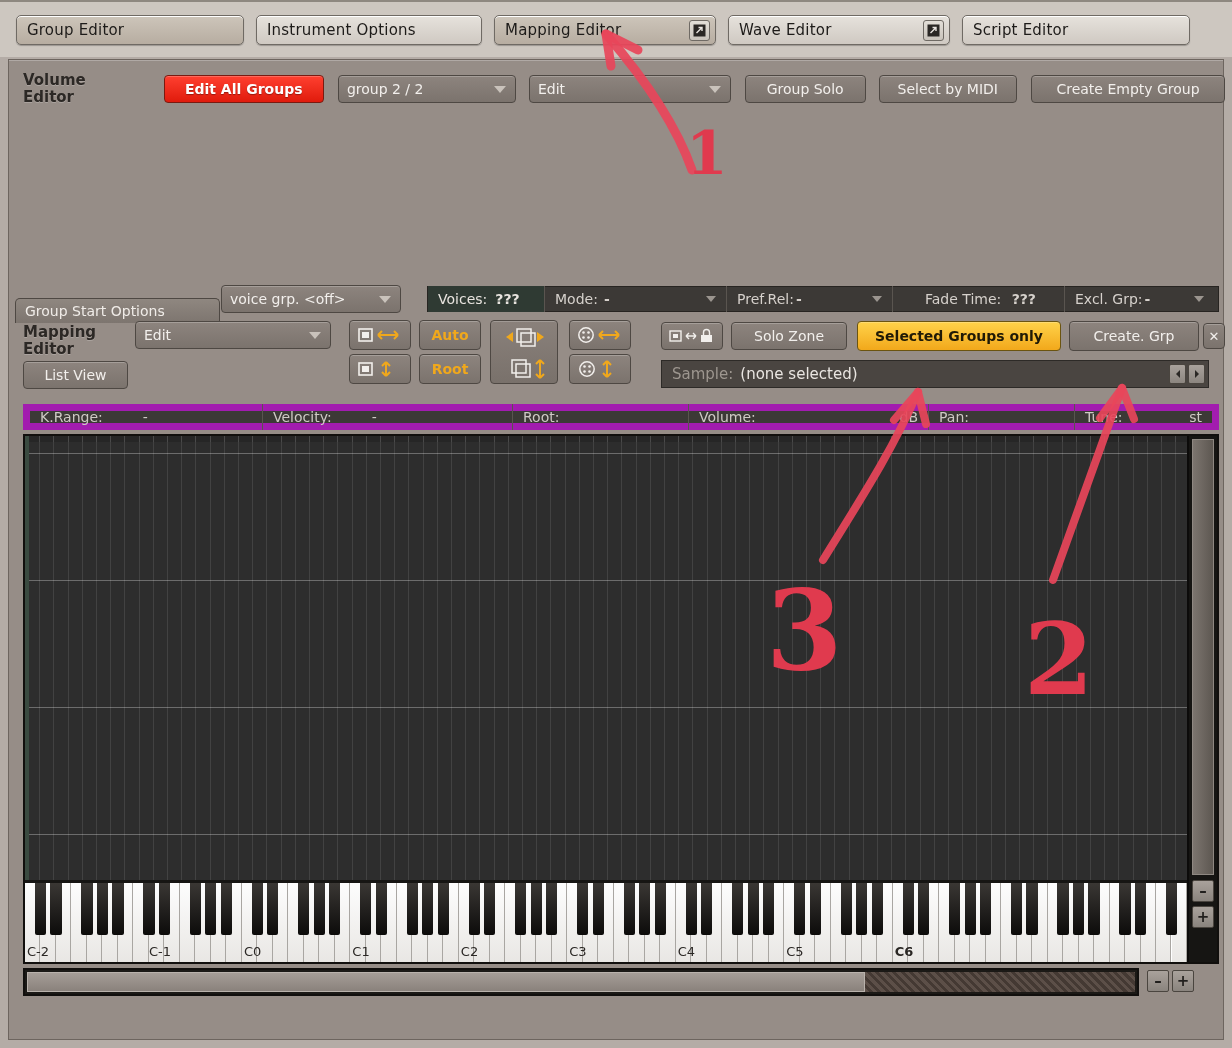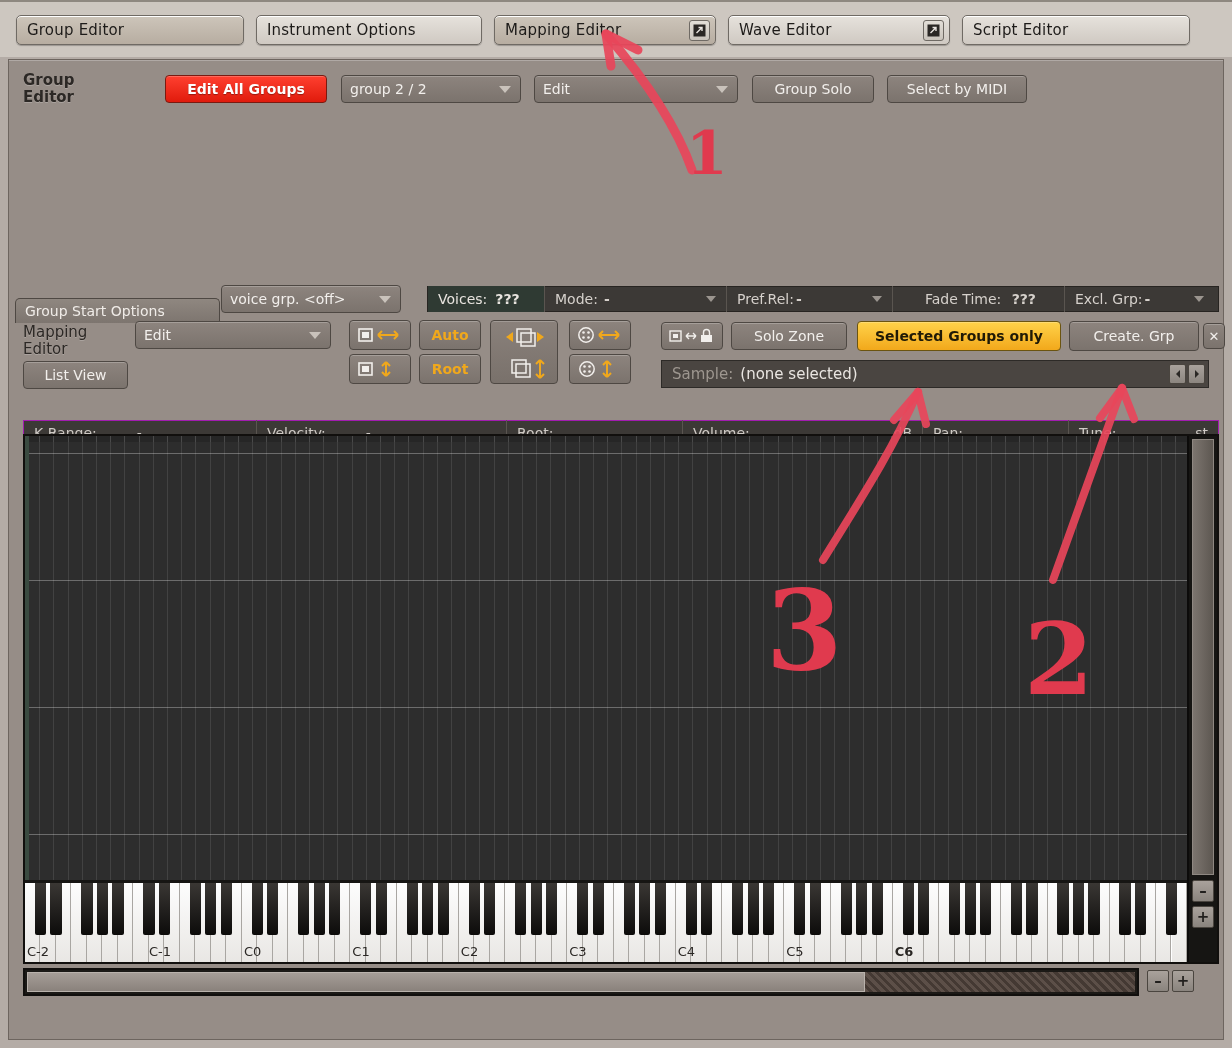--- a/index.html
+++ b/index.html
@@ -440,7 +440,7 @@
 
     <div class="ge-head">
       <div class="sect-title">
-        <div>Group</div>
+        <div>Volume</div>
         <div>Editor</div>
       </div>
       <div class="kbtn red" style="width:162px;margin-left:22px;">Edit All Groups</div>

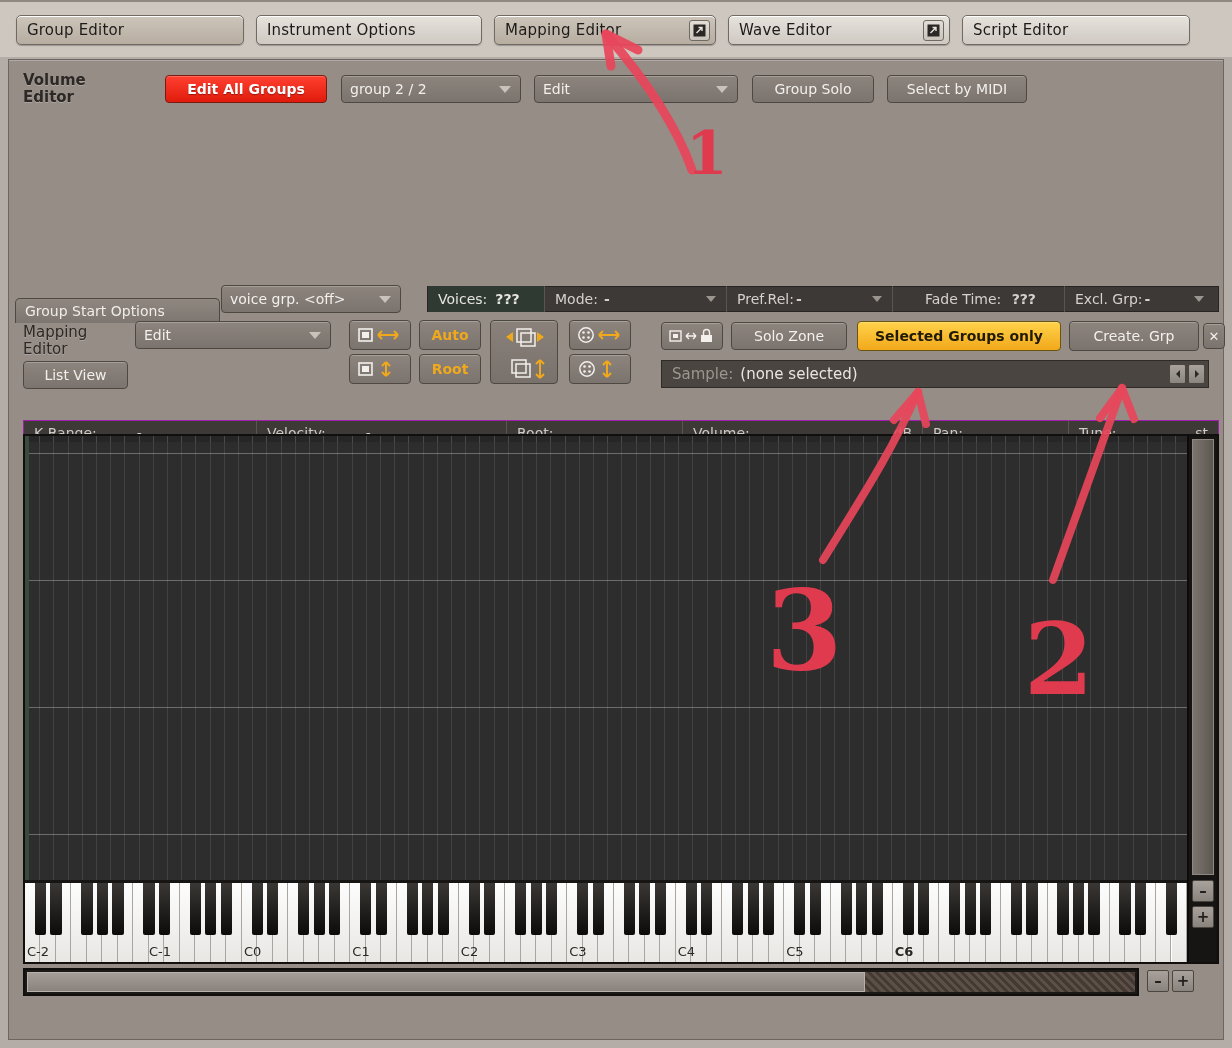--- a/index.html
+++ b/index.html
@@ -454,6 +454,7 @@
       </div>
       <div class="kbtn" style="width:122px;margin-left:14px;">Group Solo</div>
       <div class="kbtn" style="width:140px;margin-left:13px;">Select by MIDI</div>
+      <div class="kbtn" style="width:196px;margin-left:14px;">Create Empty Group</div>
     </div>
 
 

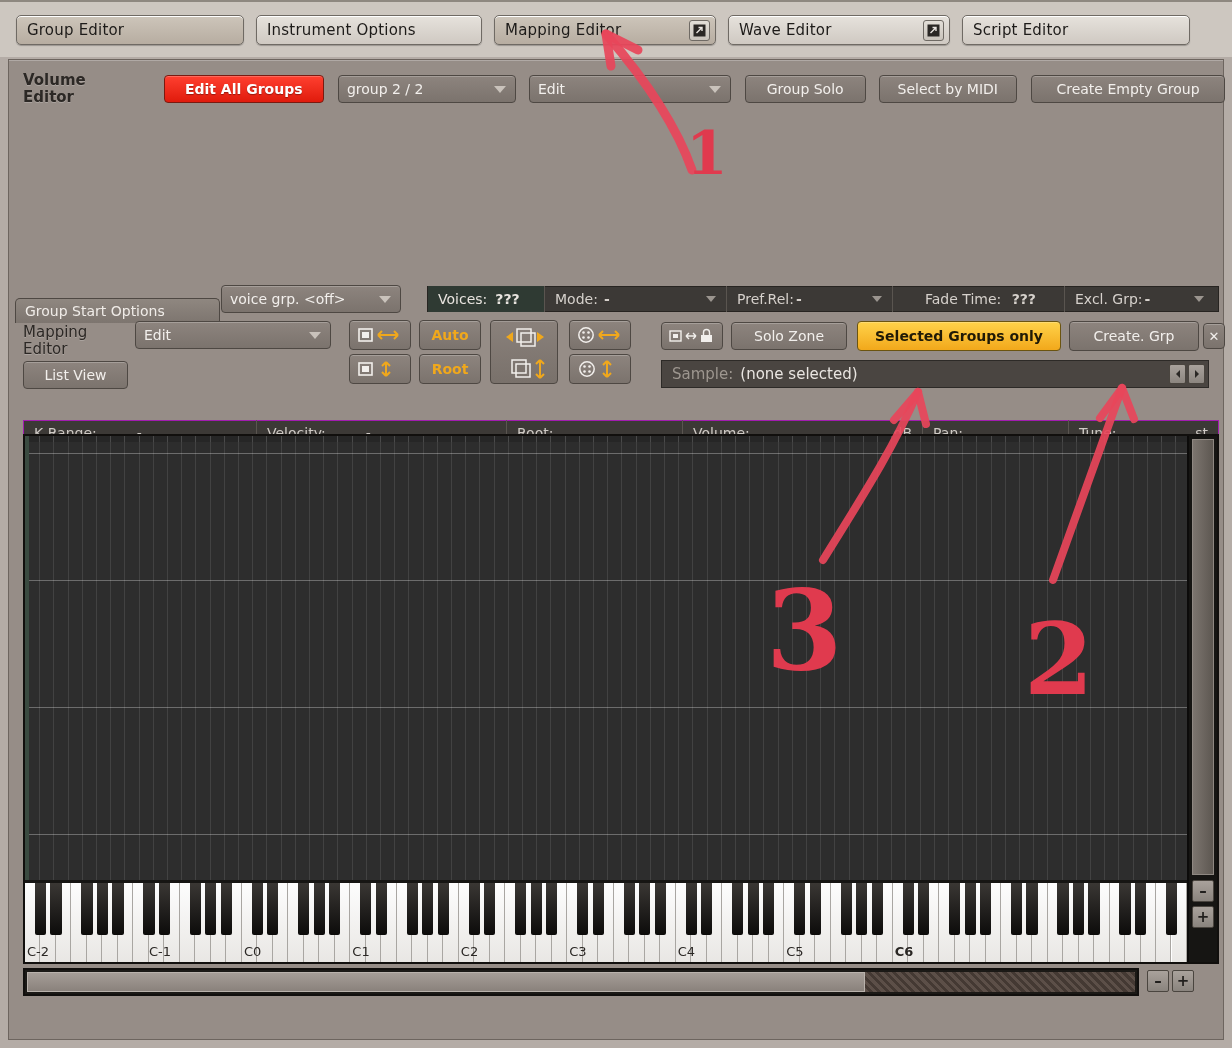--- a/index.html
+++ b/index.html
@@ -225,7 +225,7 @@
   }
   .me-title {
     position: absolute; left: 14px; top: 8px;
-    color: #2c2825; font-size: 15px; font-weight: normal;
+    color: #2c2825; font-size: 15px; font-weight: bold;
     line-height: 17px;
     text-shadow: 0 1px 0 rgba(255,255,255,.2);
   }

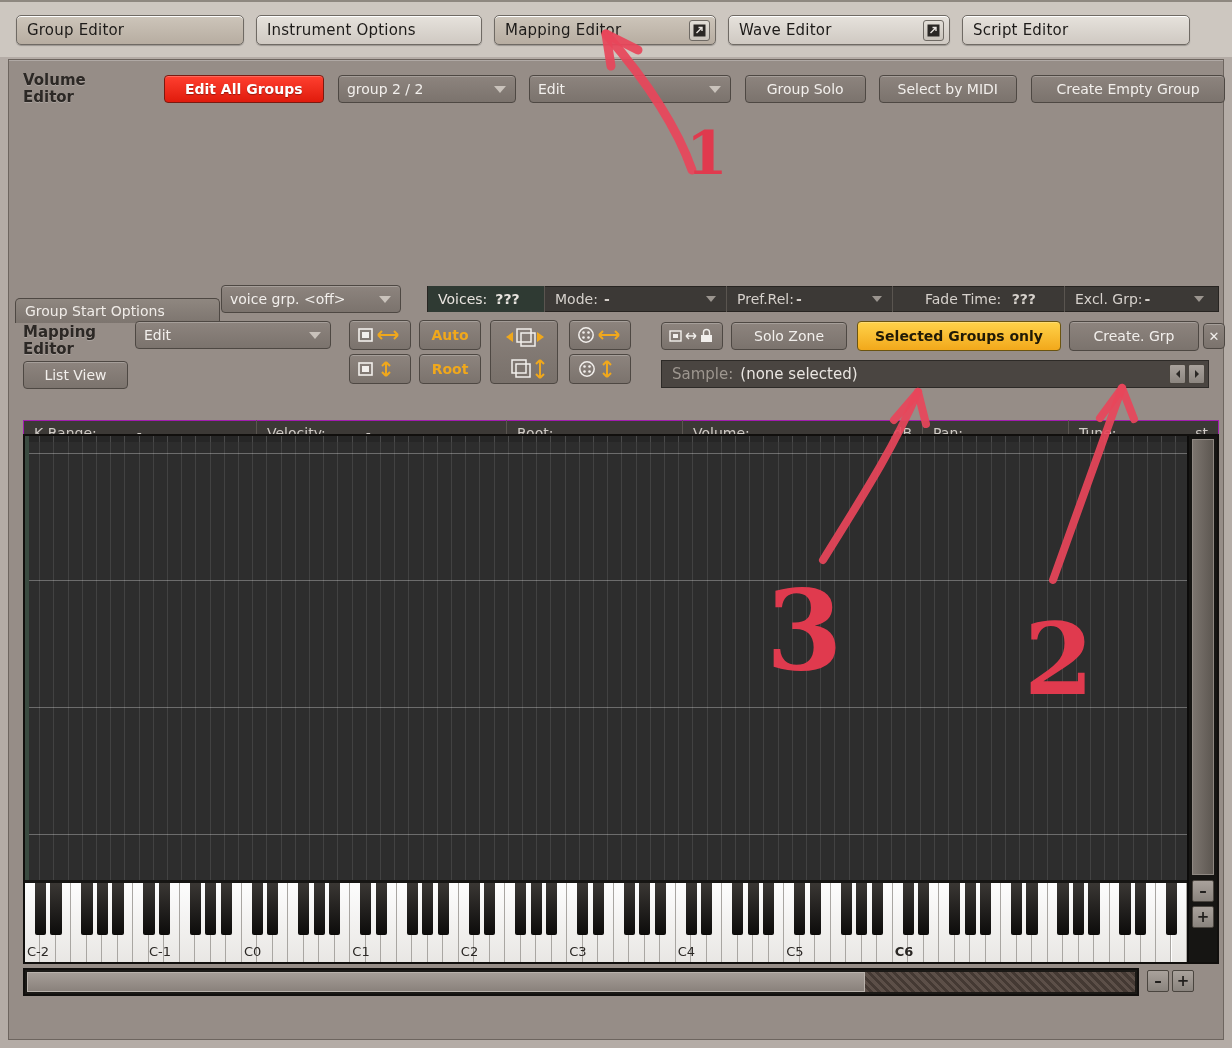--- a/index.html
+++ b/index.html
@@ -273,9 +273,9 @@
     position: absolute; left: 14px; top: 344px;
     width: 1196px; height: 26px;
     background: #3c3936;
-    border: 1px solid #a21caf;
-    display: flex; align-items: center;
-    color: #cfcac5; font-size: 14px; margin-top: 16px;
+    border: 7px solid #a21caf;
+    display: flex; align-items: center;
+    color: #cfcac5; font-size: 14px;
   }
   .zcell {
     height: 26px; display: flex; align-items: center;

